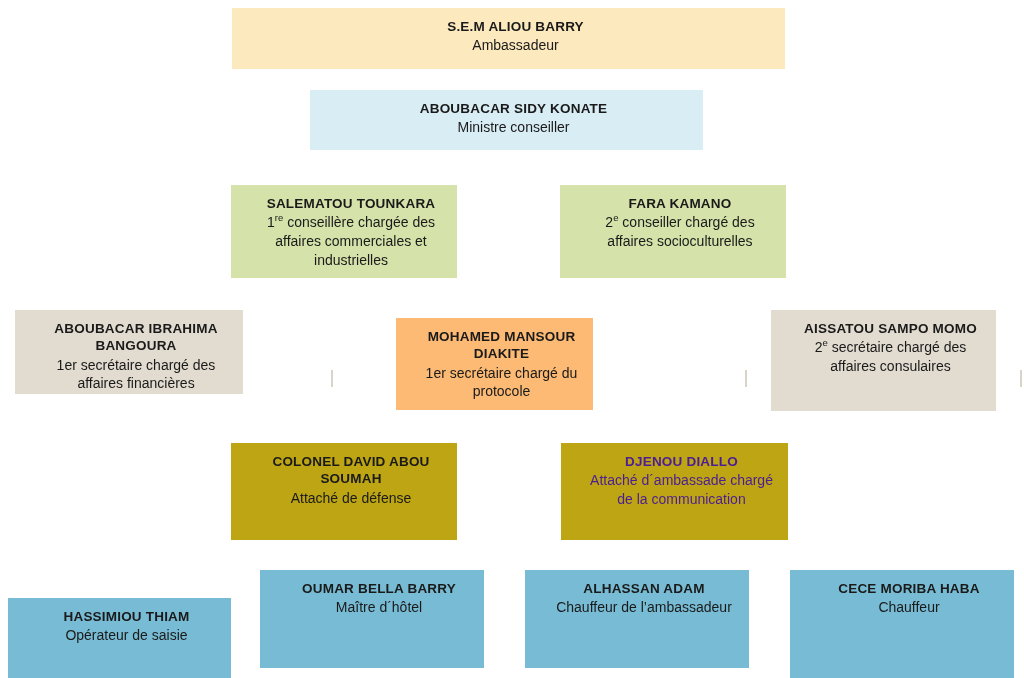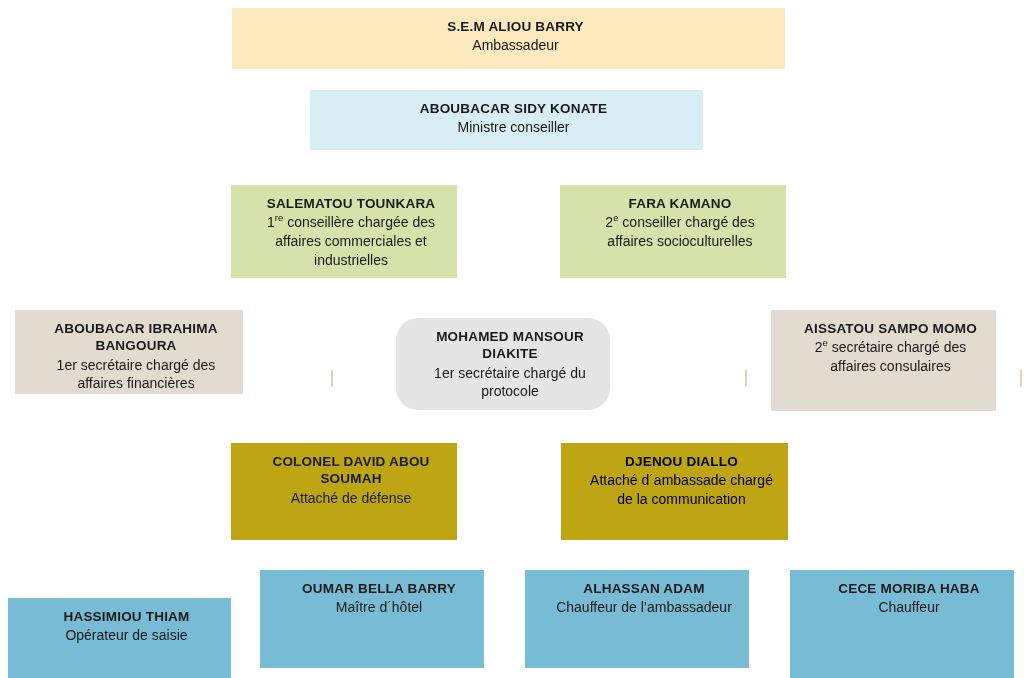--- a/index.html
+++ b/index.html
@@ -86,7 +86,7 @@
         <div class="name">ABOUBACAR IBRAHIMA BANGOURA</div>
         <div class="role">1er secrétaire chargé des affaires financières</div>
       </div>
-      <div class="node" style="pointer-events: auto; left: 396px; top: 318px; width: 214px; height: 92px; background: #e5e5e5; color: rgb(26, 26, 26); border-radius: 22px;">
+      <div class="node" style="pointer-events: auto; left: 396px; top: 318px; width: 197px; height: 92px; background: #fdba74; color: rgb(26, 26, 26);">
         <div class="name">MOHAMED MANSOUR DIAKITE</div>
         <div class="role">1er secrétaire chargé du protocole</div>
       </div>

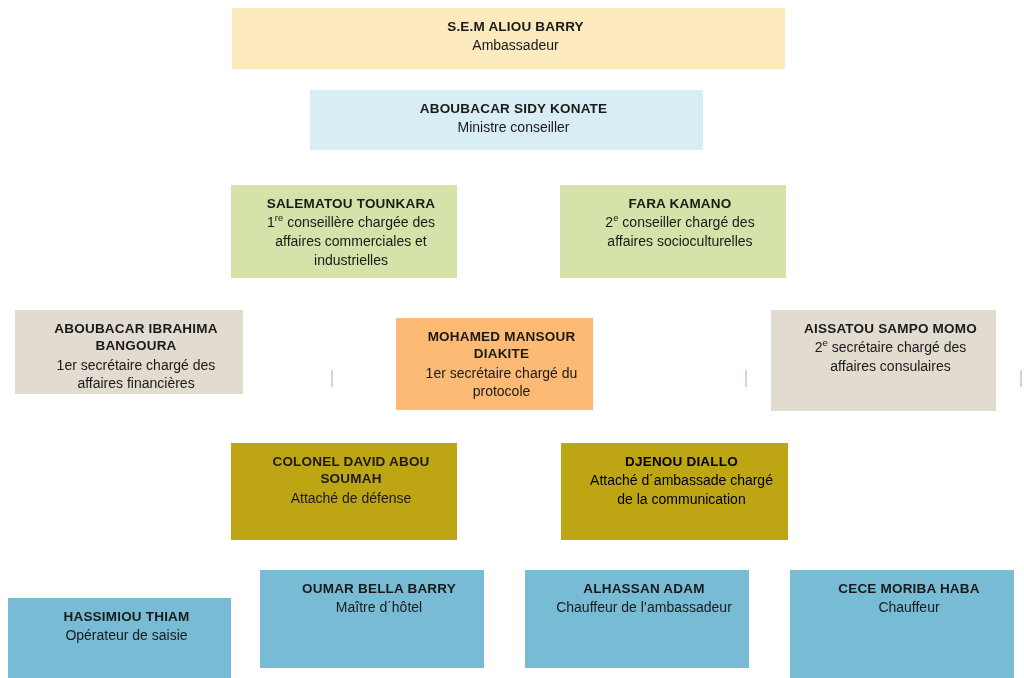--- a/index.html
+++ b/index.html
@@ -100,7 +100,7 @@
         <div class="name">COLONEL DAVID ABOU SOUMAH</div>
         <div class="role">Attaché de défense</div>
       </div>
-      <div class="node" style="pointer-events: auto; left: 561px; top: 443px; width: 227px; height: 97px; background: rgb(189, 165, 19); color: #000000;">
+      <div class="node" style="pointer-events: auto; left: 561px; top: 443px; width: 227px; height: 97px; background: rgb(189, 165, 19); color: #4c1d95;">
         <div class="name">DJENOU DIALLO</div>
         <div class="role">Attaché d´ambassade chargé de la communication</div>
       </div>

